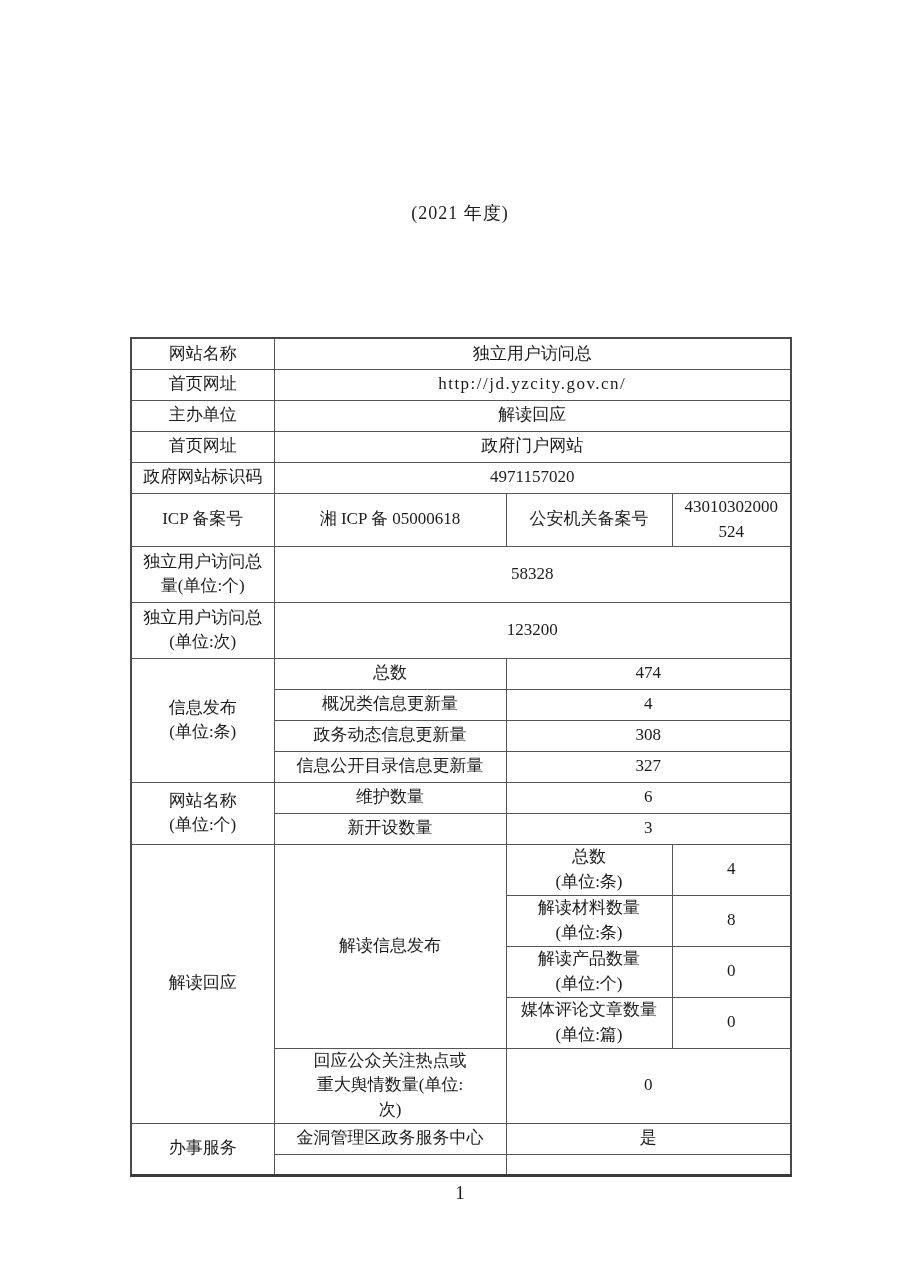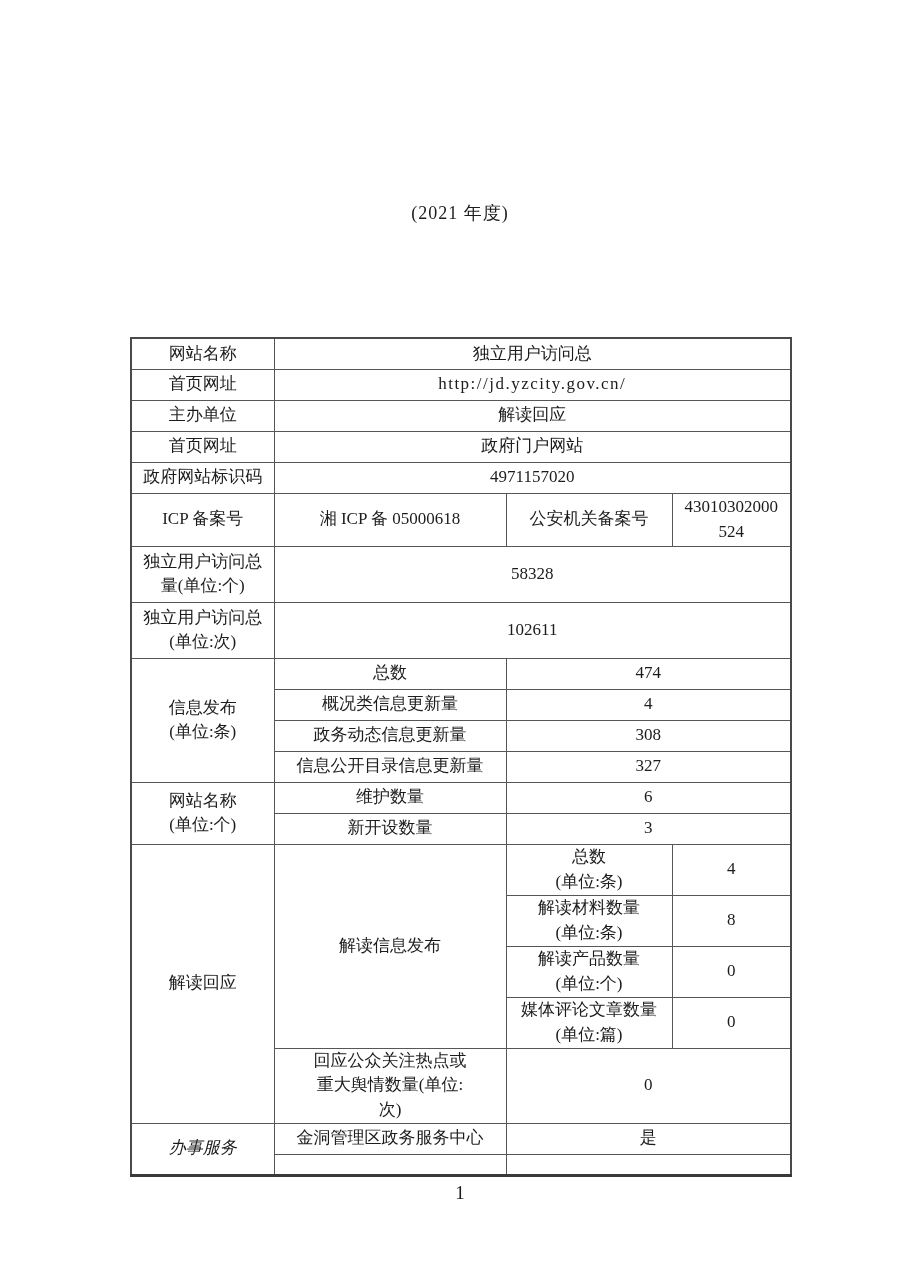--- a/index.html
+++ b/index.html
@@ -103,7 +103,7 @@
     <tr style="height:56px">
       <td>独立用户访问总
 (单位:次)</td>
-      <td colspan="3">102611</td>
+      <td colspan="3">123200</td>
     </tr>
 
     <tr style="height:31px">

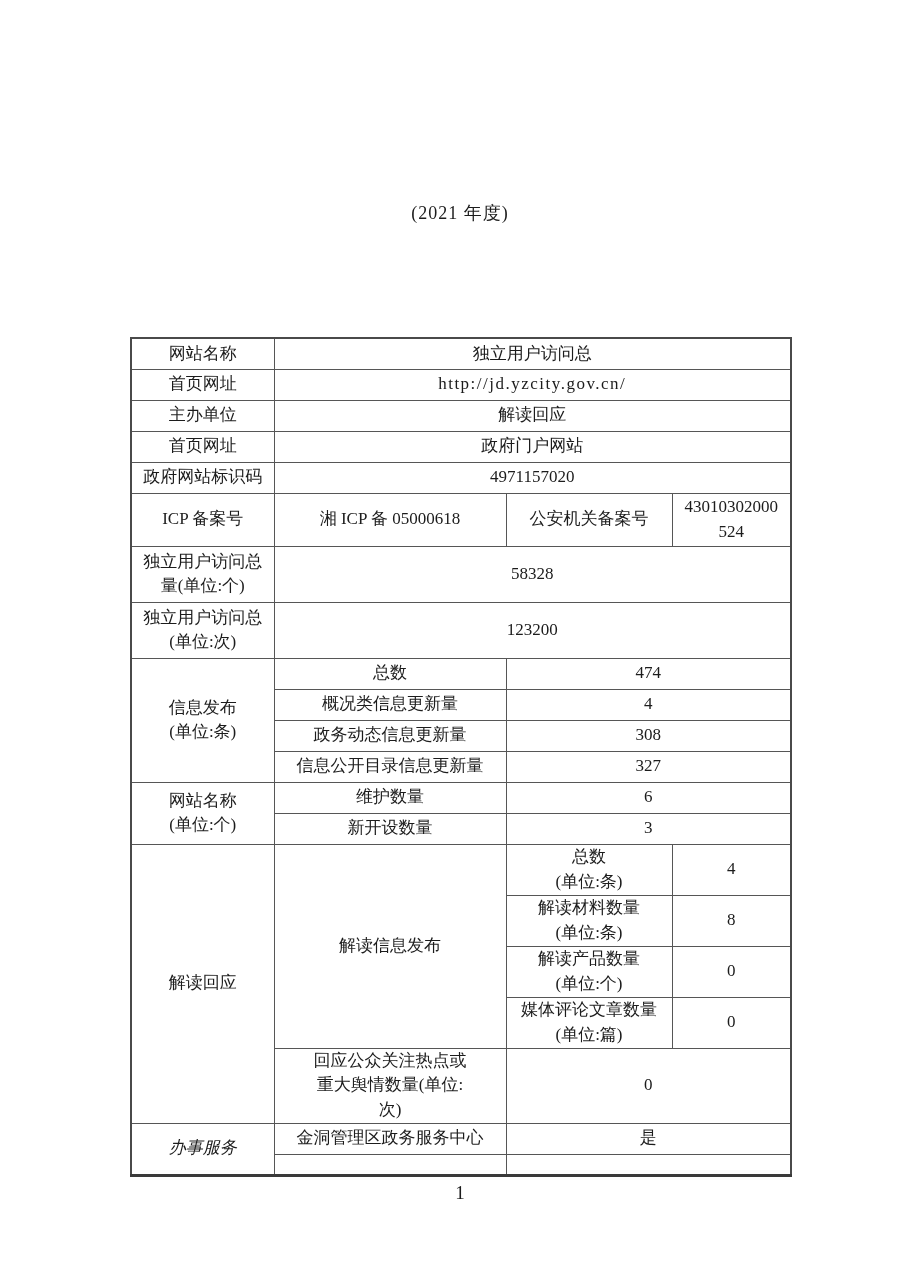--- a/index.html
+++ b/index.html
@@ -41,7 +41,7 @@
     overflow:hidden;
   }
   table.report tr.cut td{border-bottom:none;}
-  td.vbottom{vertical-align:bottom;padding-bottom:4px;font-style:italic;}
+  td.vbottom{vertical-align:bottom;padding-bottom:4px;}
   td.url-cell{letter-spacing:1.5px;}
   .page-number{
     position:absolute;left:130px;top:1182px;width:660px;

